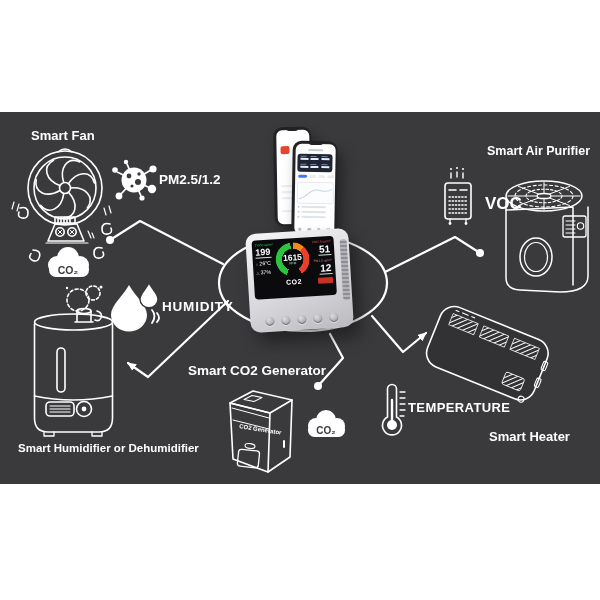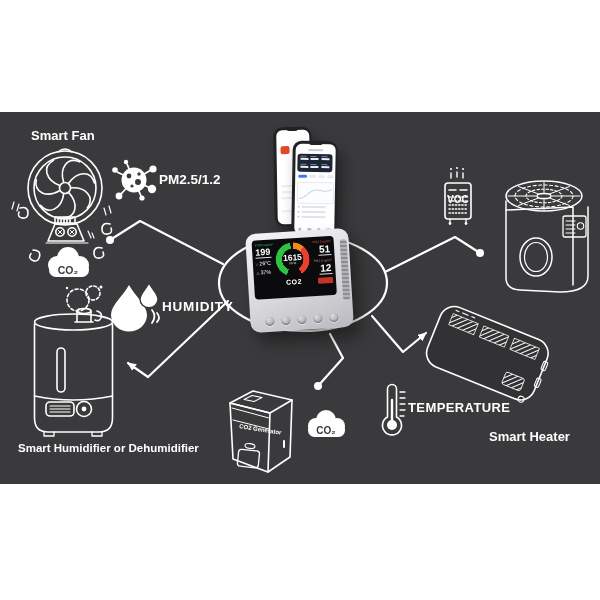--- a/index.html
+++ b/index.html
@@ -254,6 +254,7 @@
 
   <div class="lbl" style="left:31px;top:128px;font-size:13px;">Smart Fan</div>
   <div class="lbl" style="left:159px;top:172px;font-size:13.5px;">PM2.5/1.2</div>
+  <div class="lbl" style="left:487px;top:144px;font-size:12.5px;">Smart Air Purifier</div>
   <div class="lbl" style="left:447px;top:194px;font-size:10px;">VOC</div>
   <div class="lbl" style="left:162px;top:299px;font-size:13.5px;letter-spacing:.8px;">HUMIDITY</div>
   <div class="lbl" style="left:408px;top:400px;font-size:13px;letter-spacing:.4px;">TEMPERATURE</div>

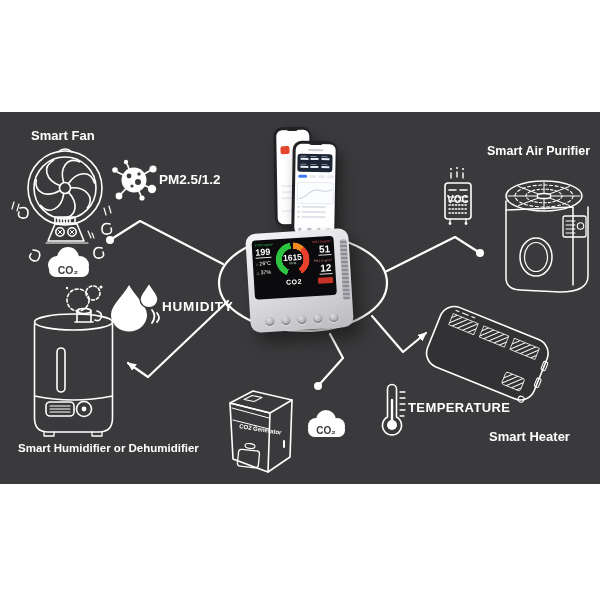--- a/index.html
+++ b/index.html
@@ -255,7 +255,7 @@
   <div class="lbl" style="left:31px;top:128px;font-size:13px;">Smart Fan</div>
   <div class="lbl" style="left:159px;top:172px;font-size:13.5px;">PM2.5/1.2</div>
   <div class="lbl" style="left:487px;top:144px;font-size:12.5px;">Smart Air Purifier</div>
-  <div class="lbl" style="left:447px;top:194px;font-size:10px;">VOC</div>
+  <div class="lbl" style="left:485px;top:194px;font-size:17px;">VOC</div>
   <div class="lbl" style="left:162px;top:299px;font-size:13.5px;letter-spacing:.8px;">HUMIDITY</div>
   <div class="lbl" style="left:408px;top:400px;font-size:13px;letter-spacing:.4px;">TEMPERATURE</div>
   <div class="lbl" style="left:18px;top:442px;font-size:11.5px;">Smart Humidifier or Dehumidifier</div>

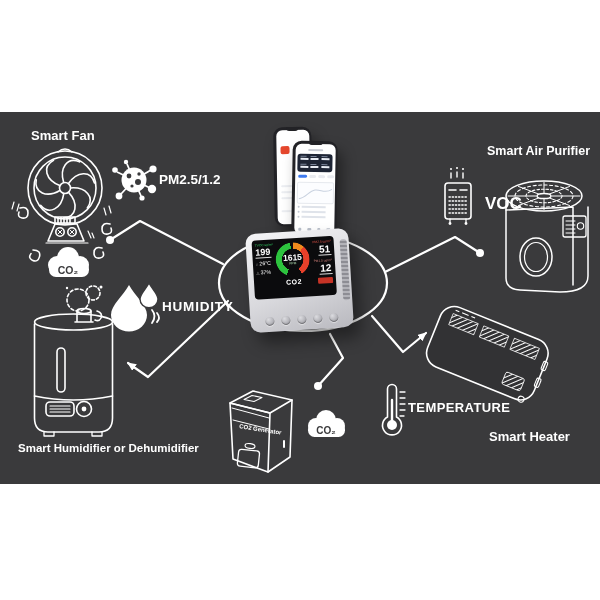--- a/index.html
+++ b/index.html
@@ -257,6 +257,7 @@
   <div class="lbl" style="left:487px;top:144px;font-size:12.5px;">Smart Air Purifier</div>
   <div class="lbl" style="left:485px;top:194px;font-size:17px;">VOC</div>
   <div class="lbl" style="left:162px;top:299px;font-size:13.5px;letter-spacing:.8px;">HUMIDITY</div>
+  <div class="lbl" style="left:188px;top:363px;font-size:13.5px;">Smart CO2 Generator</div>
   <div class="lbl" style="left:408px;top:400px;font-size:13px;letter-spacing:.4px;">TEMPERATURE</div>
   <div class="lbl" style="left:18px;top:442px;font-size:11.5px;">Smart Humidifier or Dehumidifier</div>
   <div class="lbl" style="left:489px;top:429px;font-size:13px;">Smart Heater</div>

